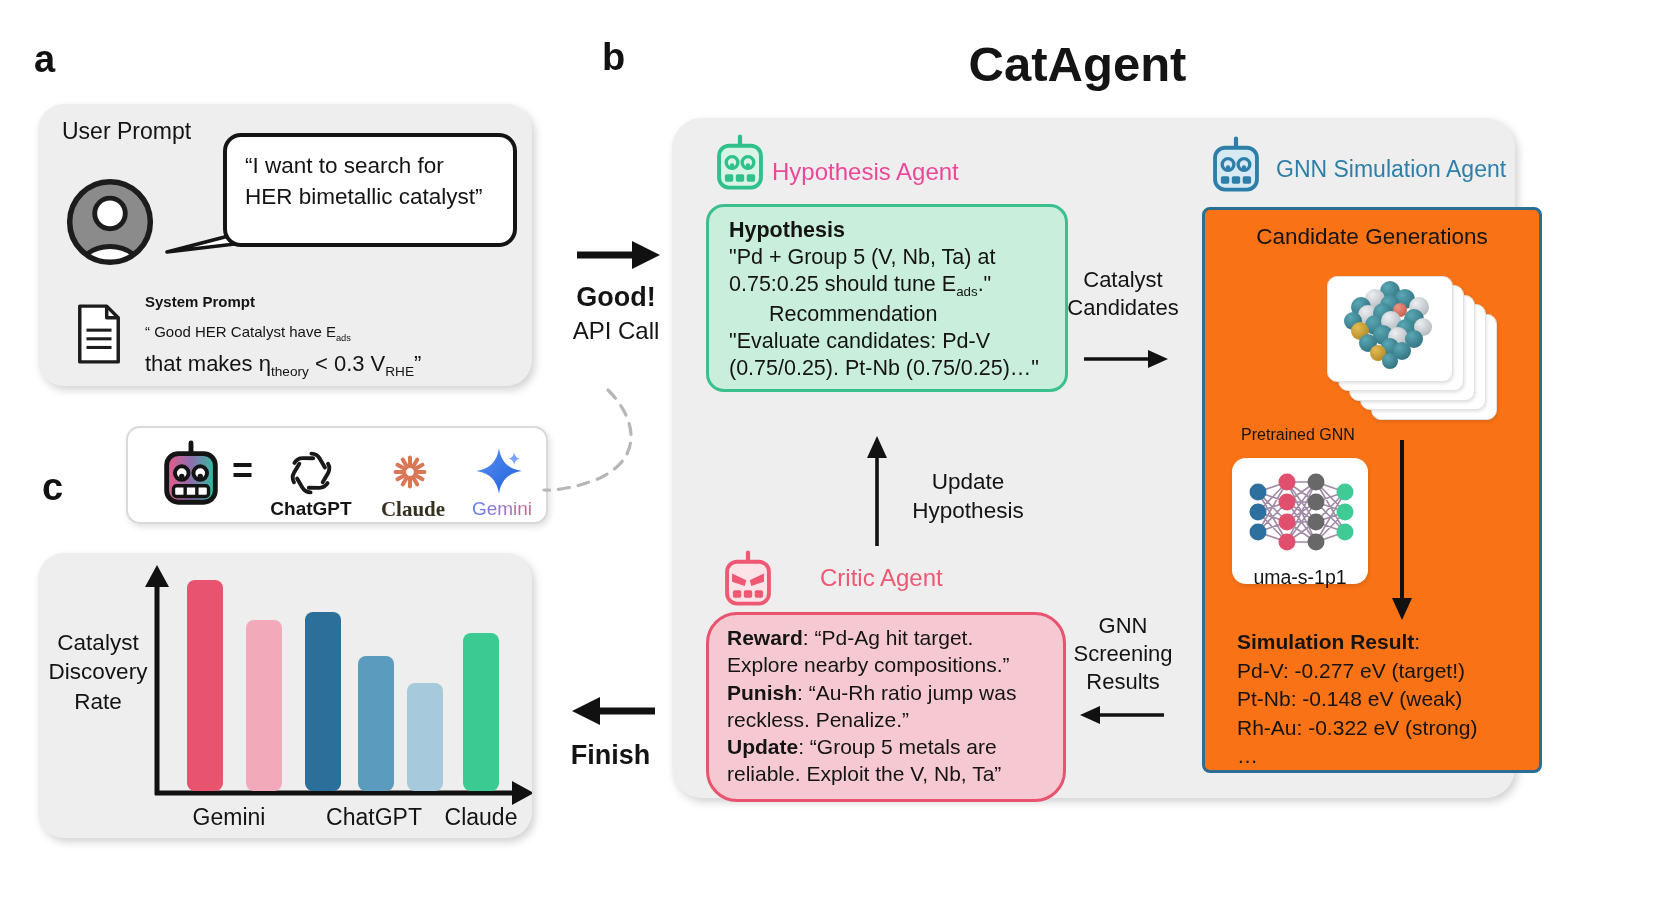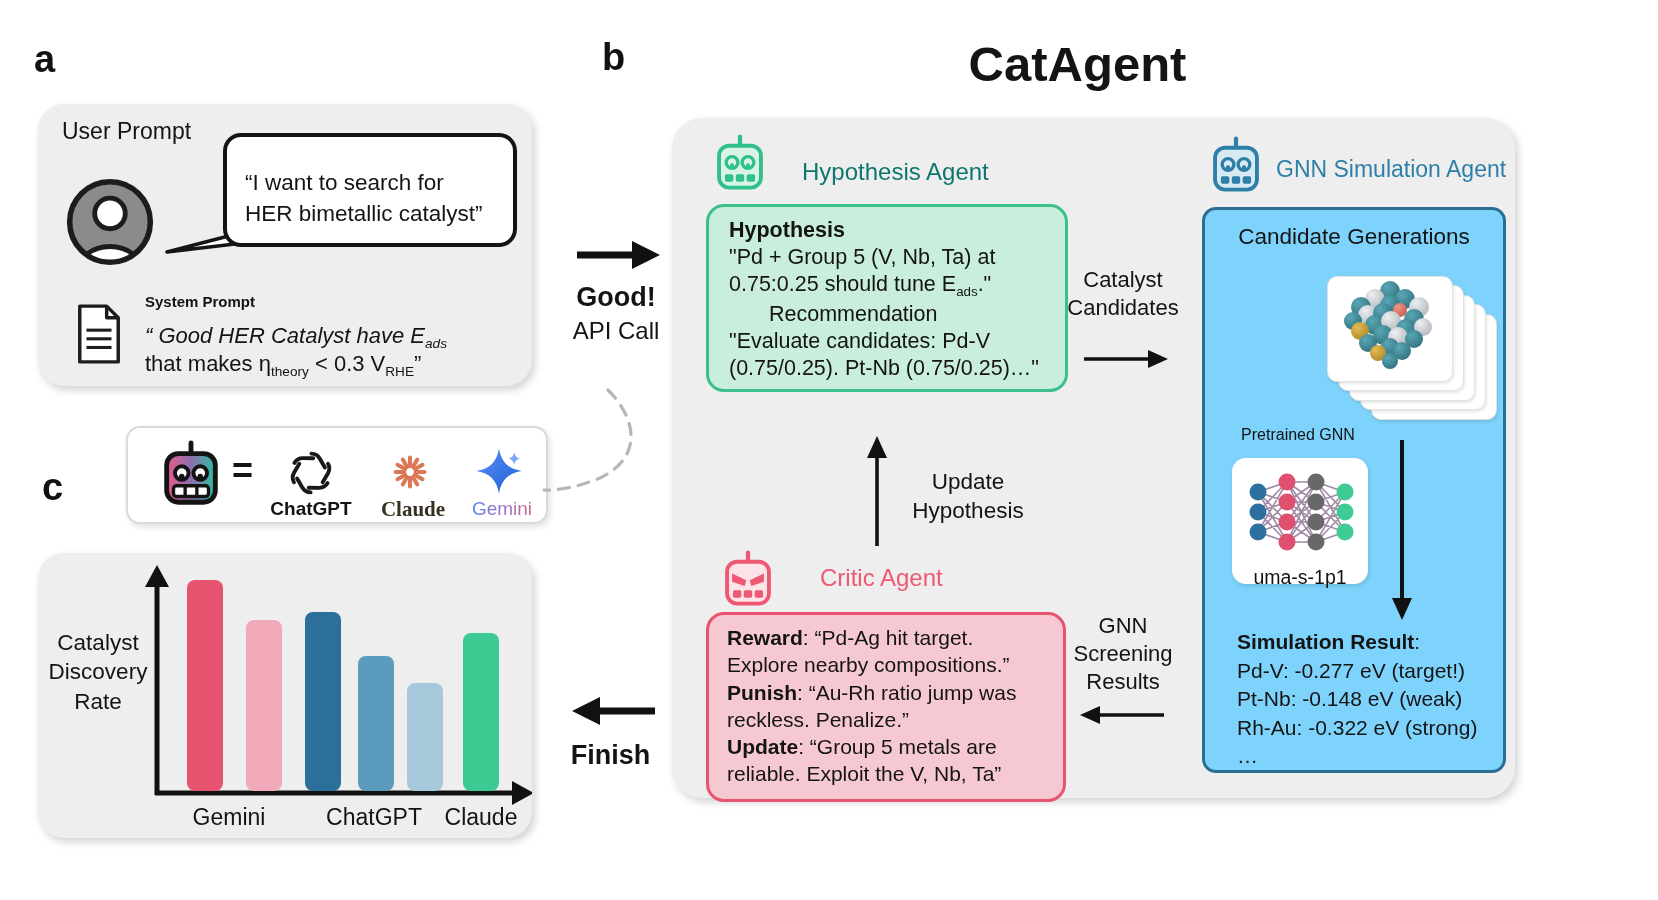--- a/index.html
+++ b/index.html
@@ -13,7 +13,7 @@
   sub{font-size:0.62em;}
   
   #bubble{background:#fff;border:4px solid #141414;border-radius:18px;z-index:2;}
-  #bubble-text{padding:13px 16px 0 18px;font-size:22.5px;line-height:1.38;margin-top:17px;}
+  #bubble-text{padding:13px 16px 0 18px;font-size:22.5px;line-height:1.38;}
   #bubble-tail{z-index:1;}
   
   #legend-box{background:#fff;border:2px solid #d9d9d9;border-radius:14px;

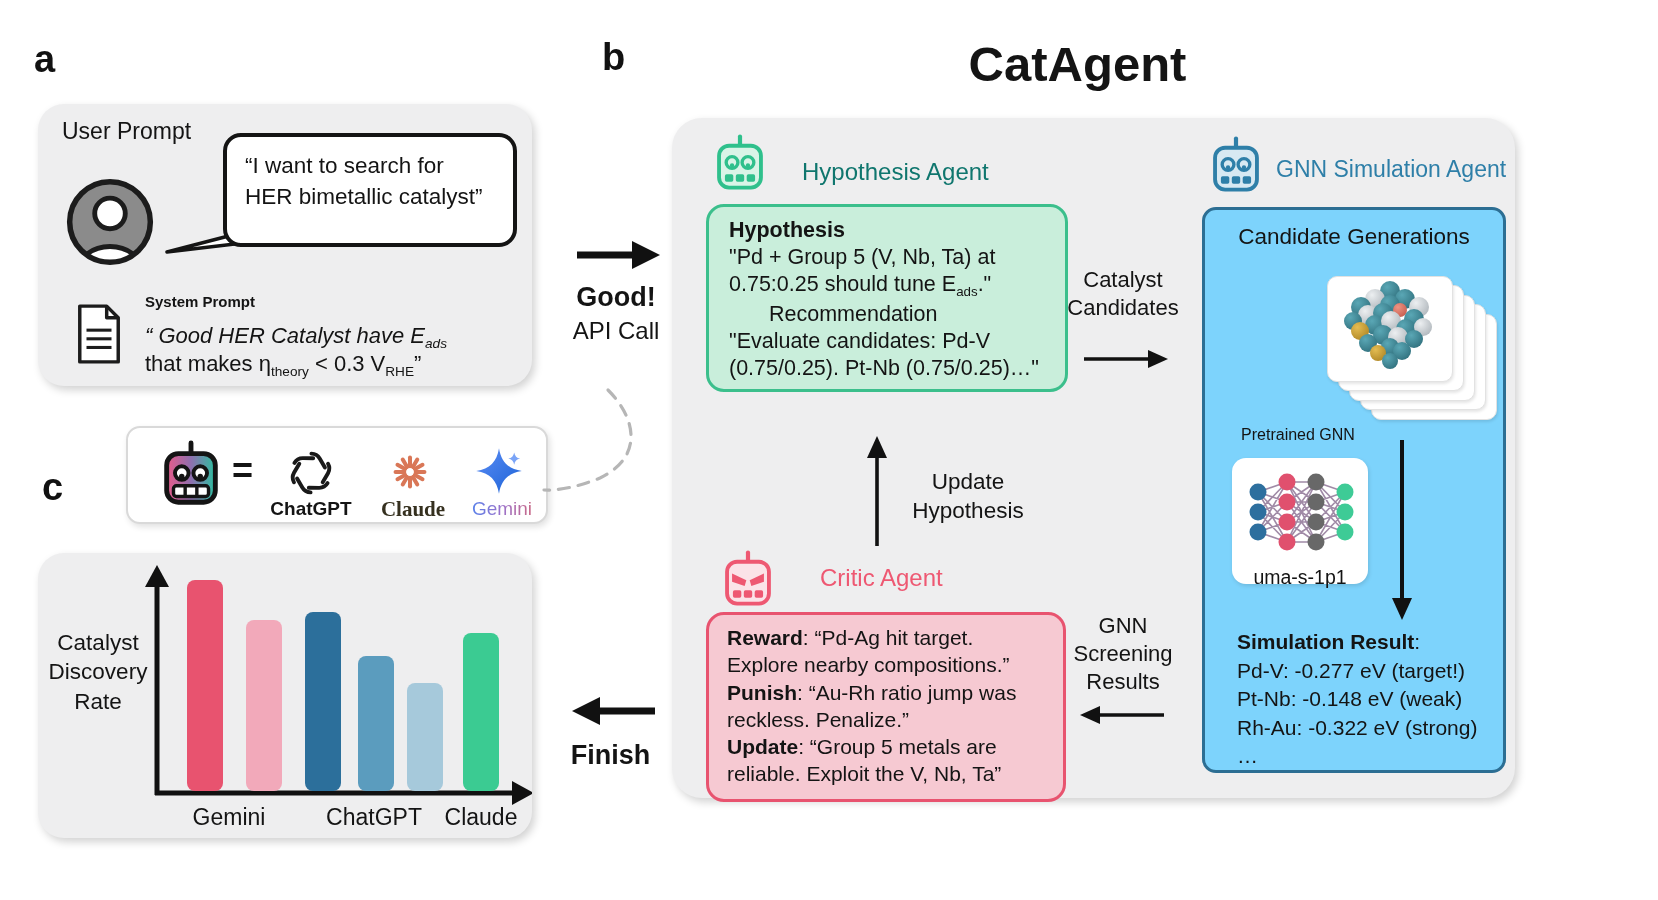--- a/index.html
+++ b/index.html
@@ -218,7 +218,7 @@
     <rect x="27" y="48" width="10" height="9" rx="2" fill="#2fc08c"></rect>
     <rect x="40" y="48" width="10" height="9" rx="2" fill="#2fc08c"></rect>
   </svg>
-  <div class="abs agent-title" style="left: 802px; top: 158px; color: #0f766e;">Hypothesis Agent</div>
+  <div class="abs agent-title" style="left: 772px; top: 158px; color: #ec4899;">Hypothesis Agent</div>
 
   <div class="abs" id="green-box" style="left:706px;top:204px;width:316px;height:162px;">
     <div style="font-weight:bold;">Hypothesis</div>

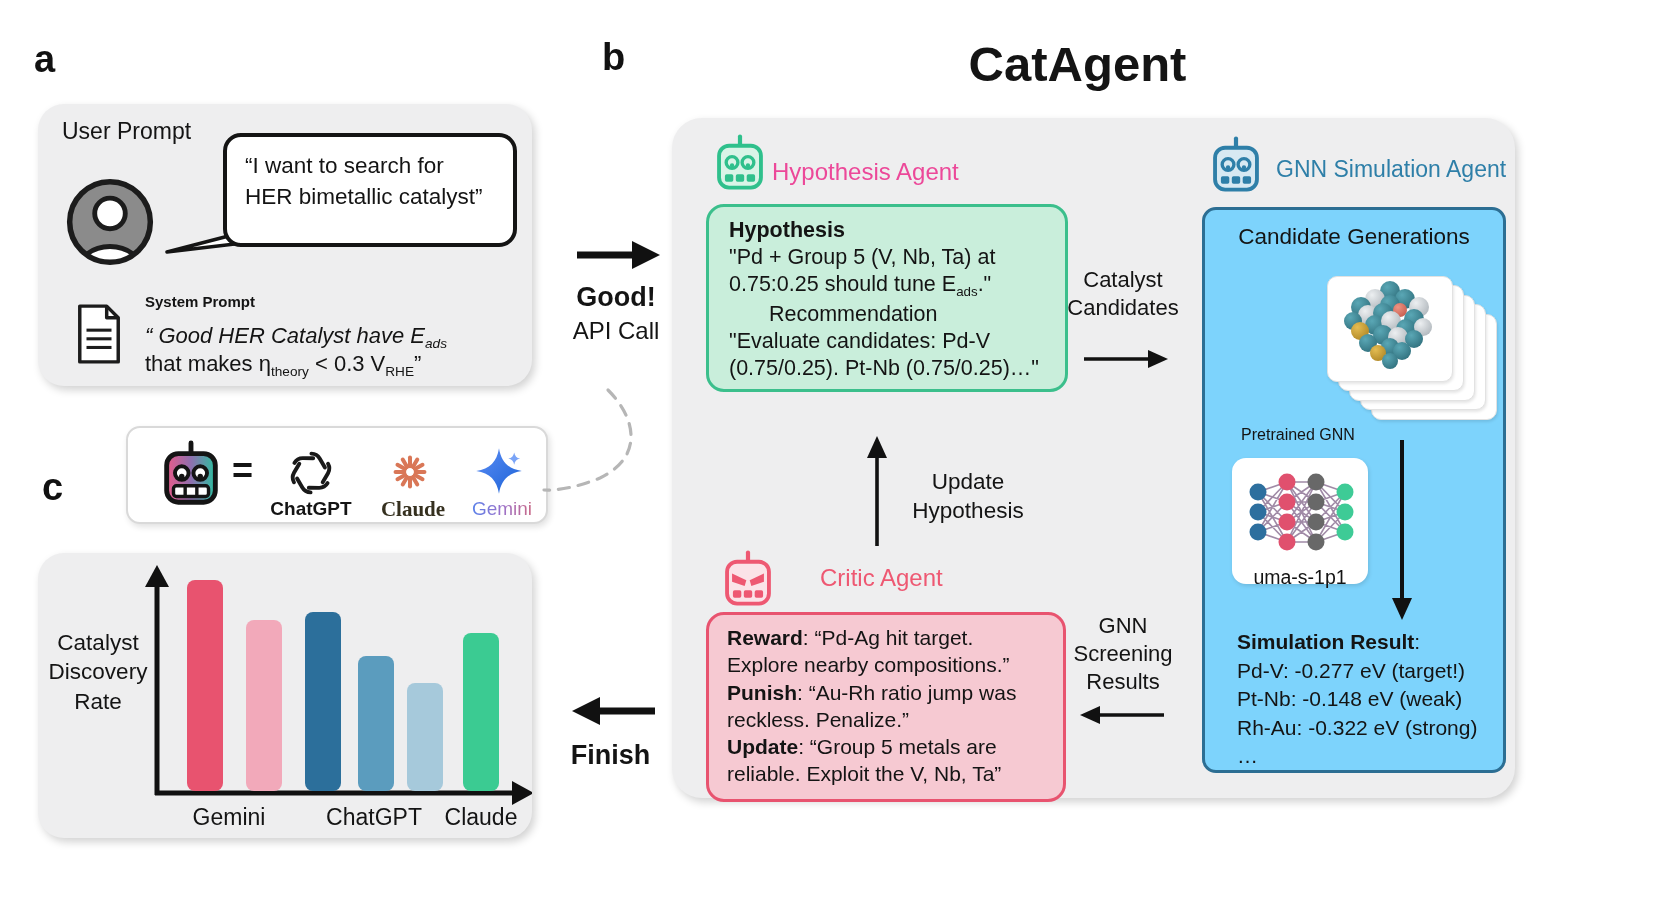--- a/index.html
+++ b/index.html
@@ -28,7 +28,7 @@
     padding:10px 20px;font-size:21.5px;line-height:1.26;}
   #pink-box{background:#f6c9d2;border:3.5px solid #e8536f;border-radius:18px;
     padding:9px 18px;font-size:21px;line-height:1.3;}
-  #blue-box{background:#7dd3fc;border:3.5px solid #2c6e93;border-radius:14px;}
+  #blue-box{background:#f97316;border:3.5px solid #2c6e93;border-radius:8px;padding-left:36px;}
   .flow-label{font-size:22px;line-height:1.28;color:#141414;}
   .flow-strong{font-size:27px;font-weight:bold;}
   .card{position:absolute;width:124px;height:104px;background:#fff;border-radius:10px;

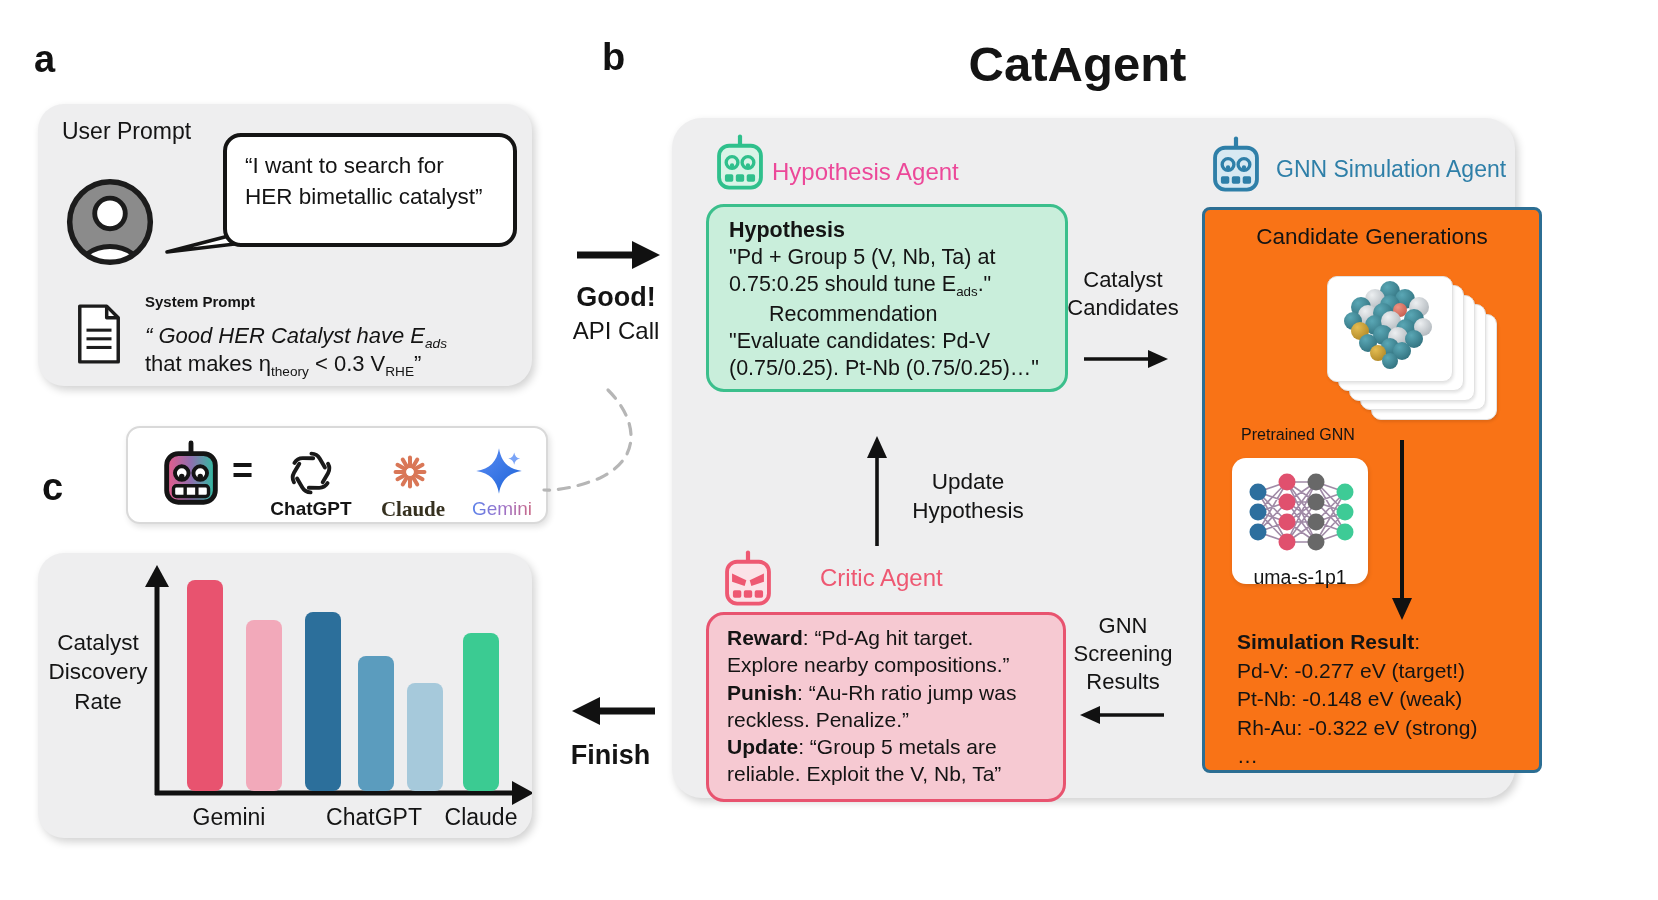--- a/index.html
+++ b/index.html
@@ -84,7 +84,7 @@
     <line x1="13" y1="46" x2="39" y2="46" stroke="#1c1c1c" stroke-width="3.2"></line>
   </svg>
   <div class="abs" style="left:145px;top:293px;font-size:15px;font-weight:bold;">System Prompt</div>
-  <div class="abs" style="left:145px;top:323px;font-size:22px;font-style:italic;"><span>“ Good HER Catalyst have E</span><sub>ads</sub></div>
+  <div class="abs" style="left:145px;top:323px;font-size:15px;"><span>“ Good HER Catalyst have E</span><sub>ads</sub></div>
   <div class="abs" style="left:145px;top:351px;font-size:22px;"><span>that makes η</span><sub>theory</sub><span> &lt; 0.3 V</span><sub>RHE</sub><span>”</span></div>
 
   <div class="abs" id="legend-box" style="left:126px;top:426px;width:418px;height:94px;"></div>

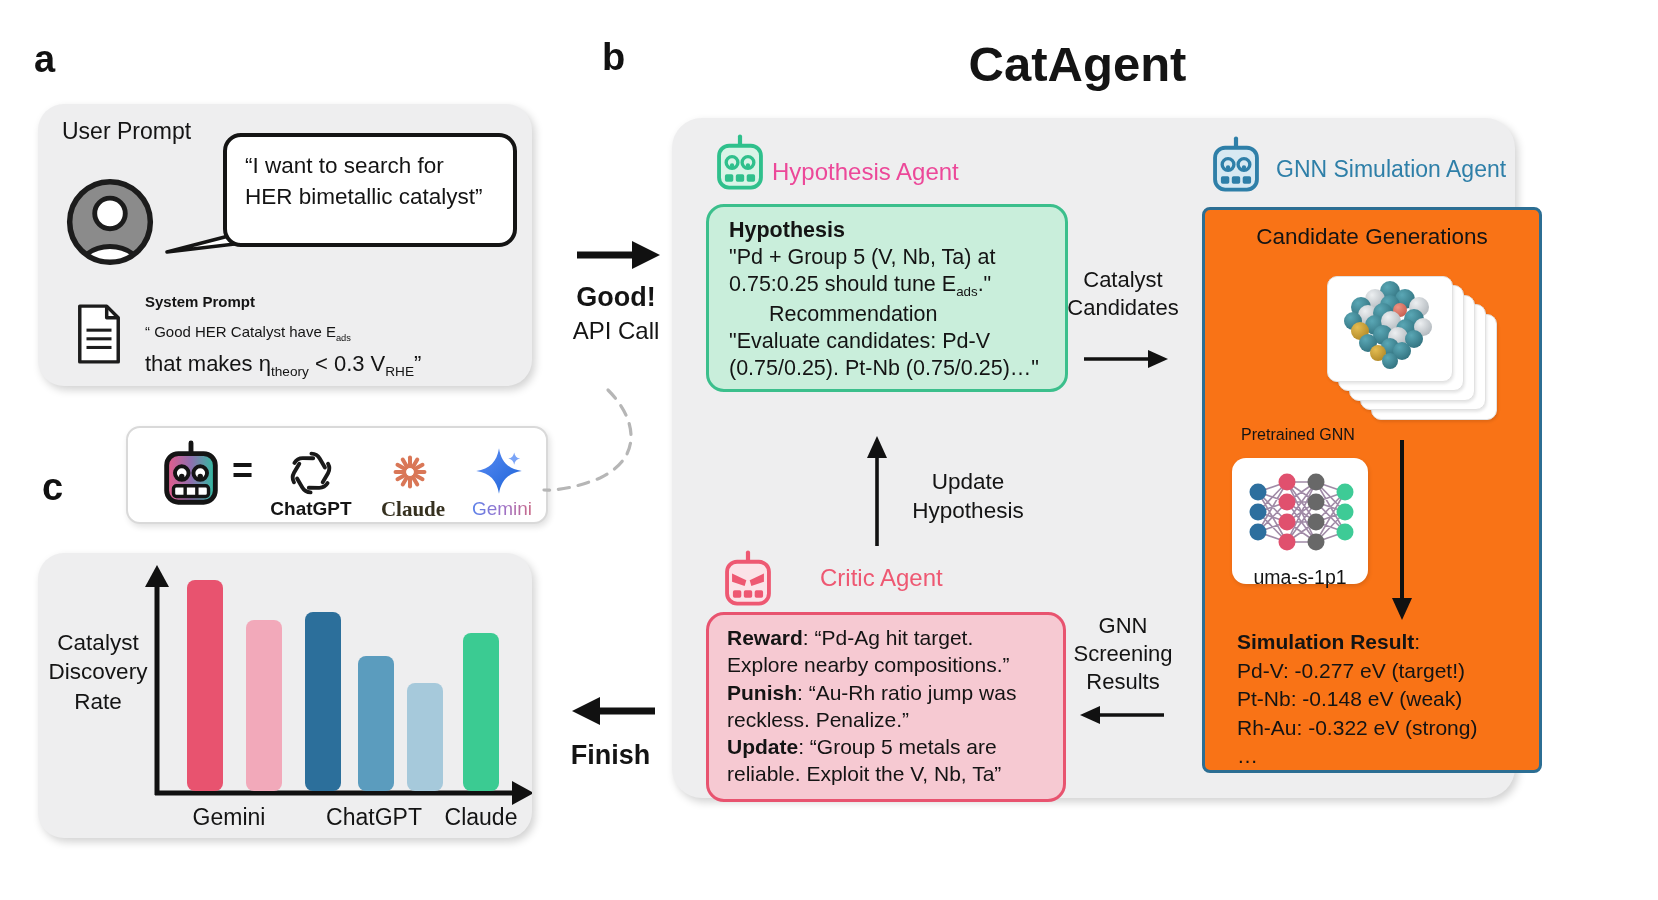--- a/index.html
+++ b/index.html
@@ -252,7 +252,7 @@
   </svg>
   <div class="abs agent-title" style="left: 820px; top: 564px; color: rgb(238, 88, 114);">Critic Agent</div>
 
-  <div class="abs" id="pink-box" style="left:706px;top:612px;width:318px;height:166px;">
+  <div class="abs" id="pink-box" style="left:706px;top:612px;width:318px;height:166px;border-radius:31px;">
     <div><b>Reward</b><span>: “Pd-Ag hit target. Explore nearby compositions.”</span></div>
     <div><b>Punish</b><span>: “Au-Rh ratio jump was reckless. Penalize.”</span></div>
     <div><b>Update</b><span>: “Group 5 metals are reliable. Exploit the V, Nb, Ta”</span></div>

